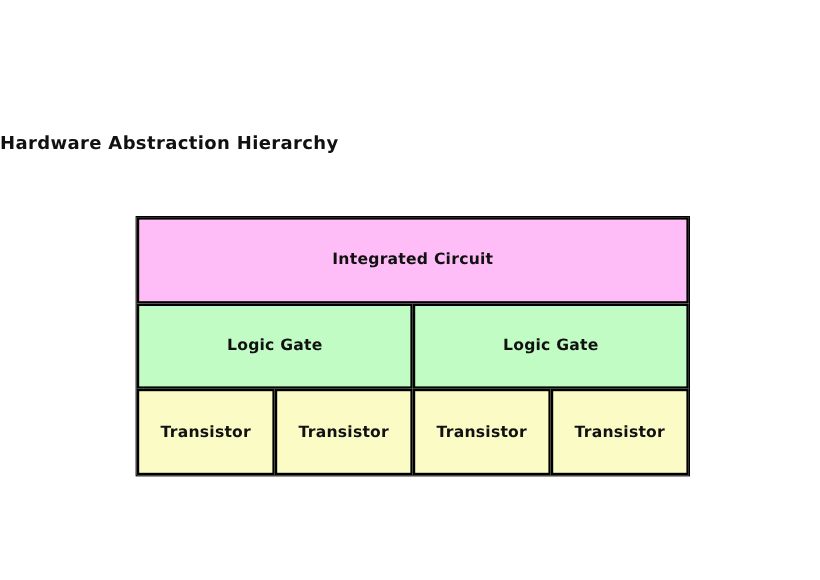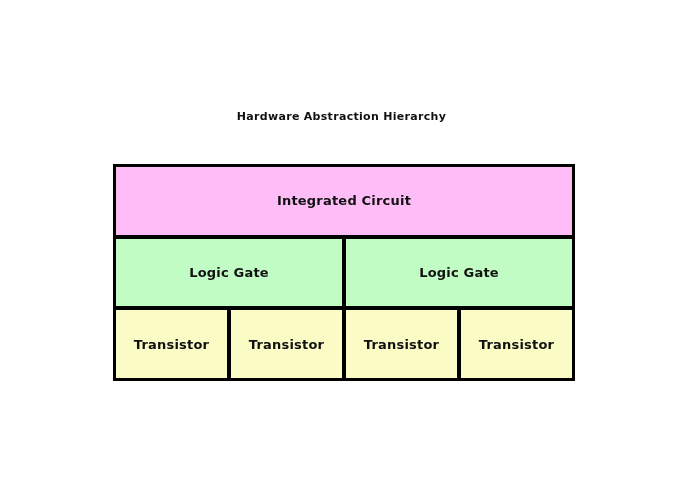--- a/index.html
+++ b/index.html
@@ -17,8 +17,7 @@
     top: 110px;
     left: 0;
     width: 683px;
-    text-align: center;
-    font-size: 11px;
+    font-size: 15px;
     font-weight: 700;
     letter-spacing: 0.3px;
   }

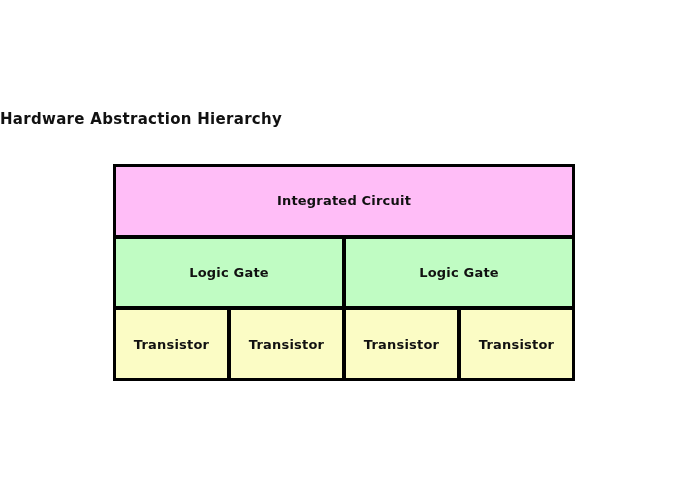--- a/index.html
+++ b/index.html
@@ -24,7 +24,7 @@
   .diagram {
     position: absolute;
     left: 113px;
-    top: 164px;
+    top: 180px;
     width: 462px;
     height: 217px;
     box-sizing: border-box;

